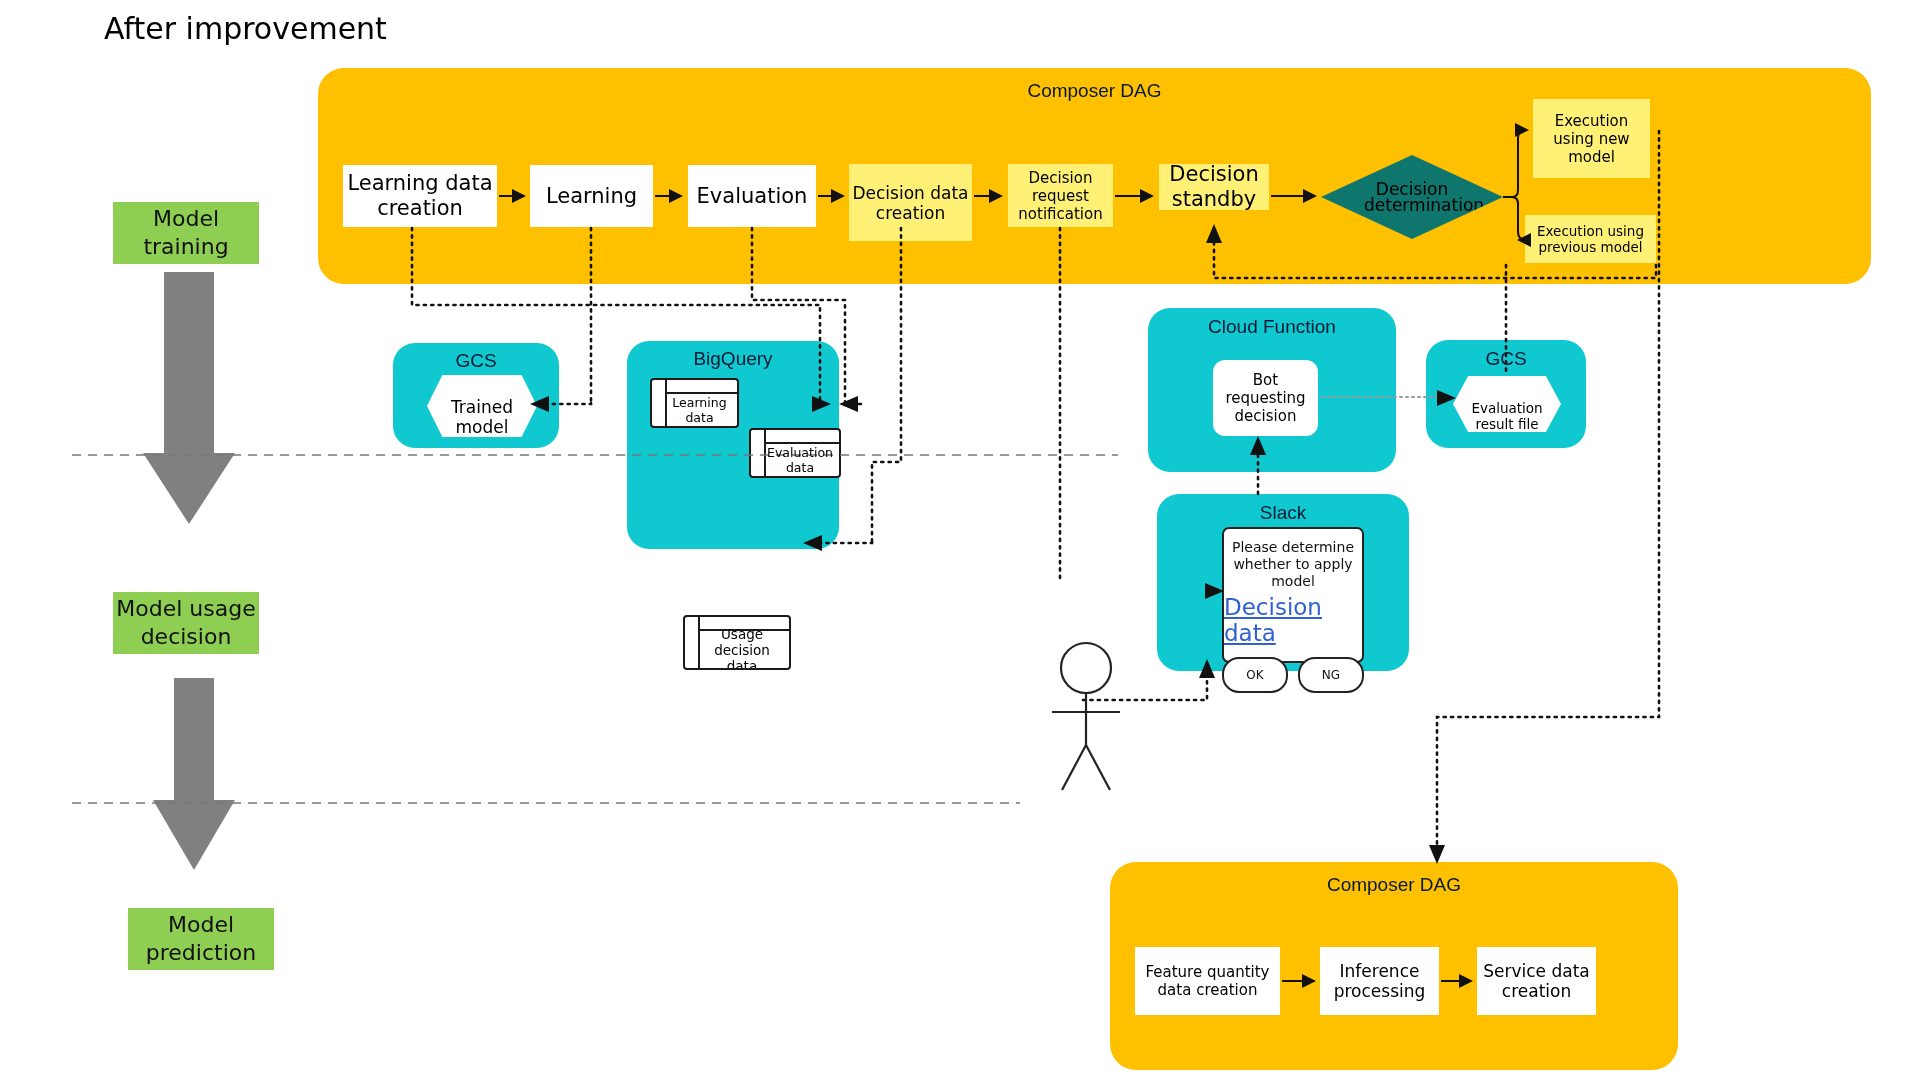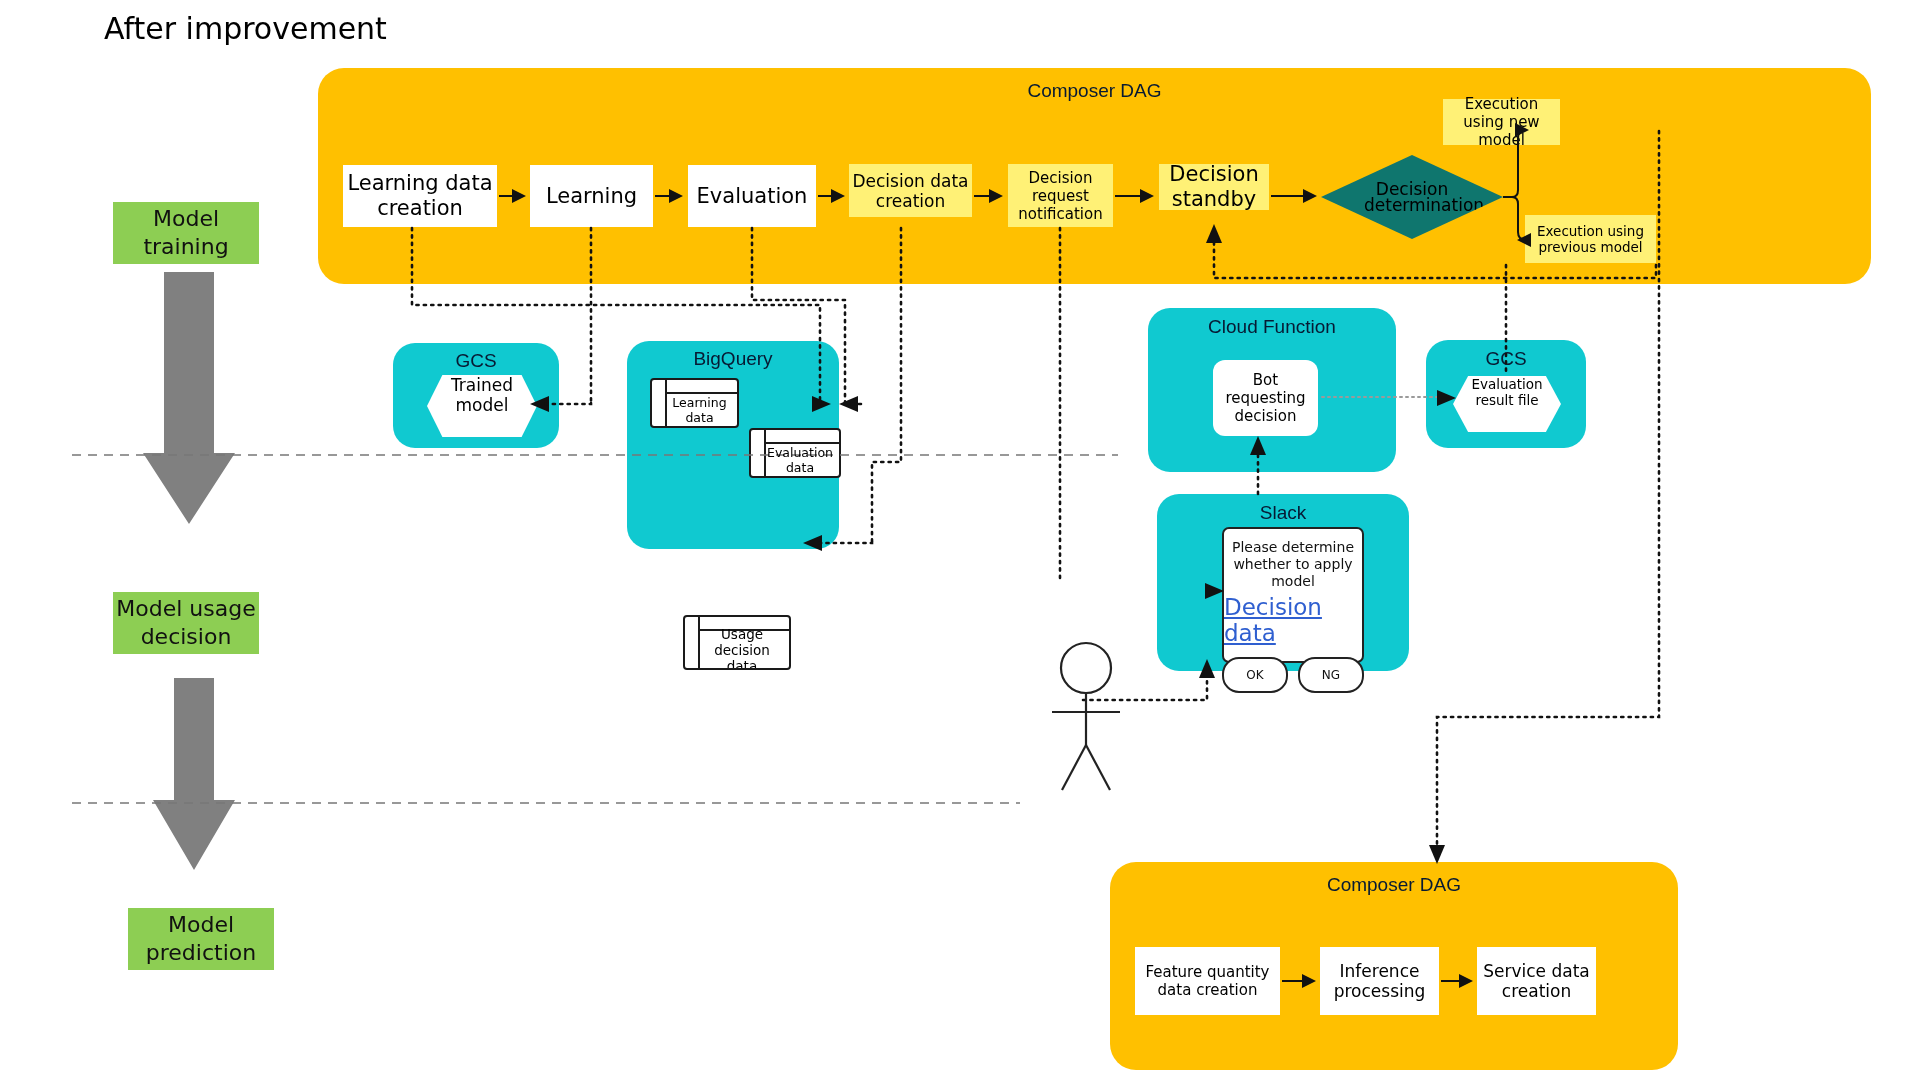--- a/index.html
+++ b/index.html
@@ -140,7 +140,7 @@
   <div class="abs diamond" style="left:1321px;top:155px;width:182px;height:84px;">
     <span style="max-width:96px;">Decision determination</span>
   </div>
-  <div class="abs node ylw n14" style="left:1443px;top:99px;width:117px;height:46px;">
+  <div class="abs node ylw n14" style="left:1533px;top:99px;width:117px;height:79px;">
     <span>Execution using new model</span>
   </div>
   <div class="abs node ylw n13" style="left:1525px;top:215px;width:131px;height:48px;">

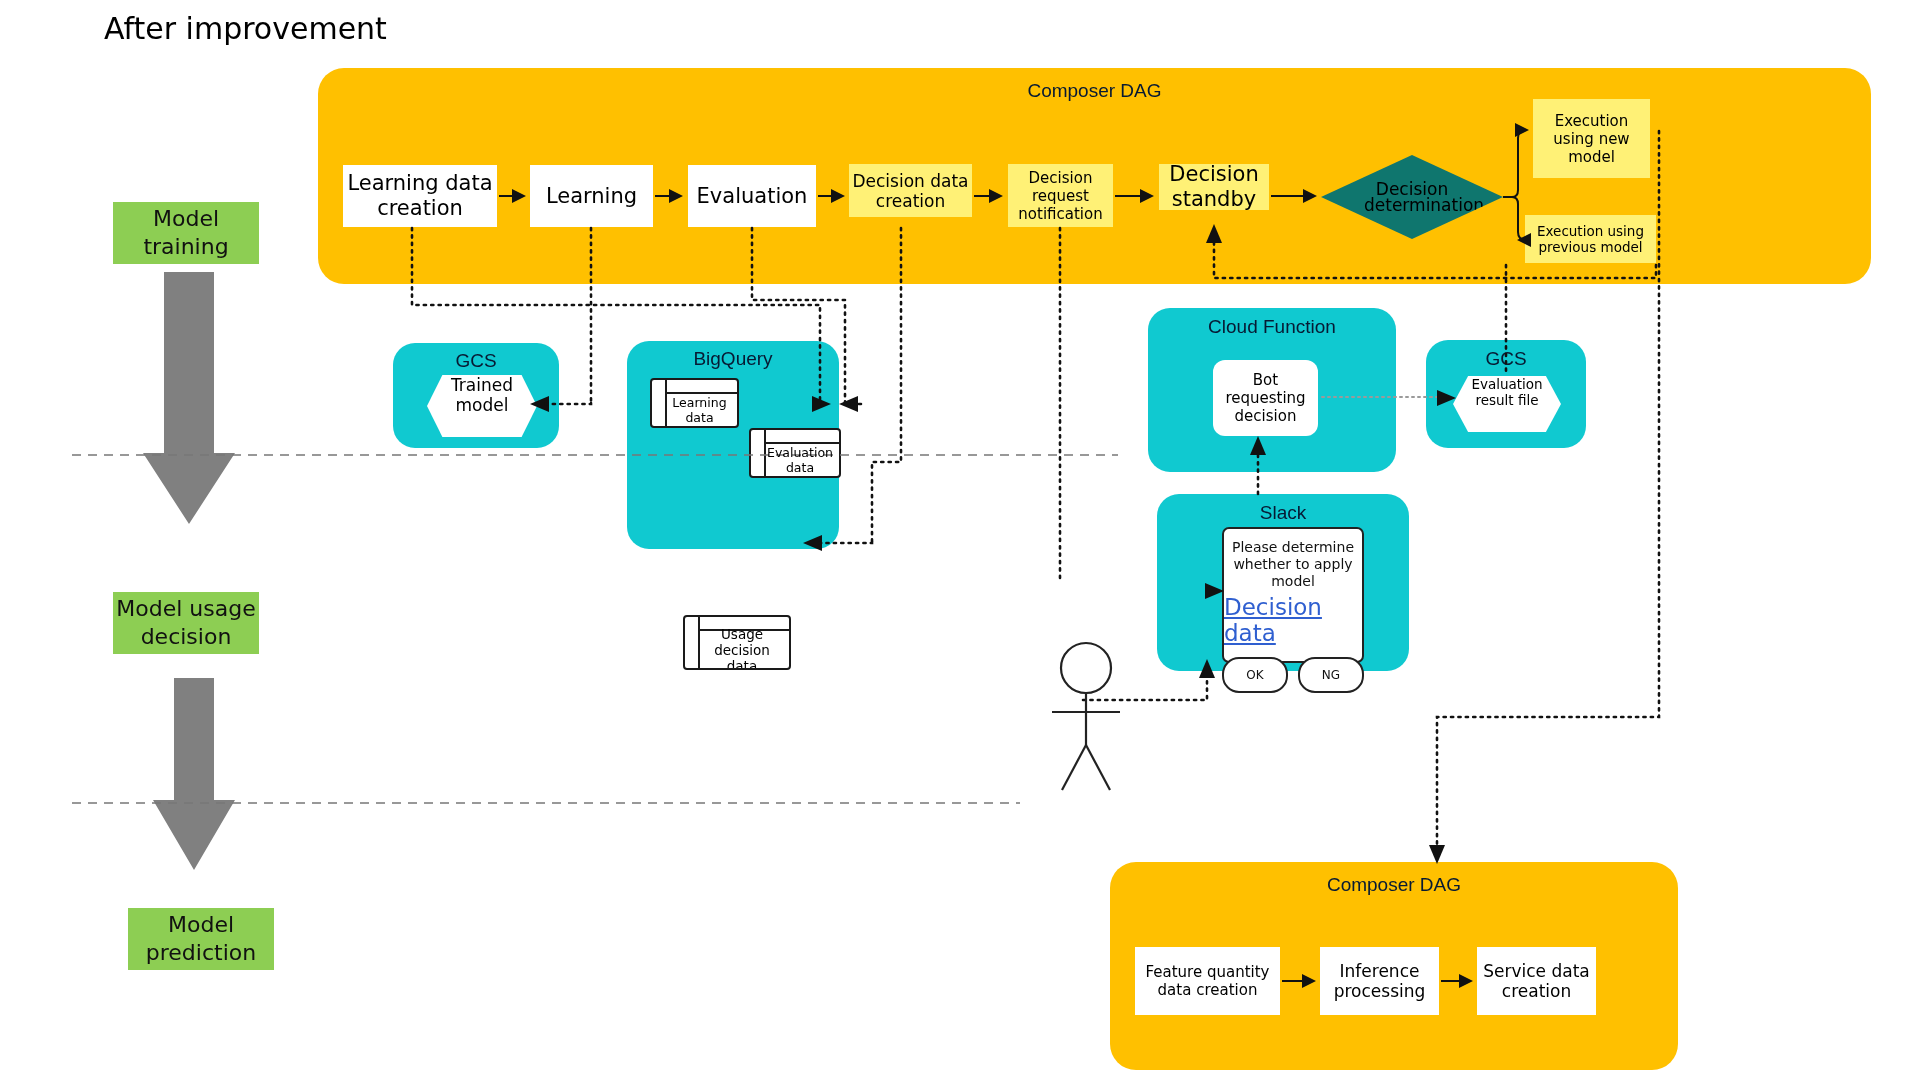--- a/index.html
+++ b/index.html
@@ -128,7 +128,7 @@
   <div class="abs node white n18" style="left:688px;top:165px;width:128px;height:62px;align-items:center;">
     <span>Evaluation</span>
   </div>
-  <div class="abs node ylw n16" style="left:849px;top:164px;width:123px;height:53px;">
+  <div class="abs node ylw n16" style="left:849px;top:164px;width:123px;height:77px;">
     <span>Decision data creation</span>
   </div>
   <div class="abs node ylw n14" style="left:1008px;top:164px;width:105px;height:63px;">

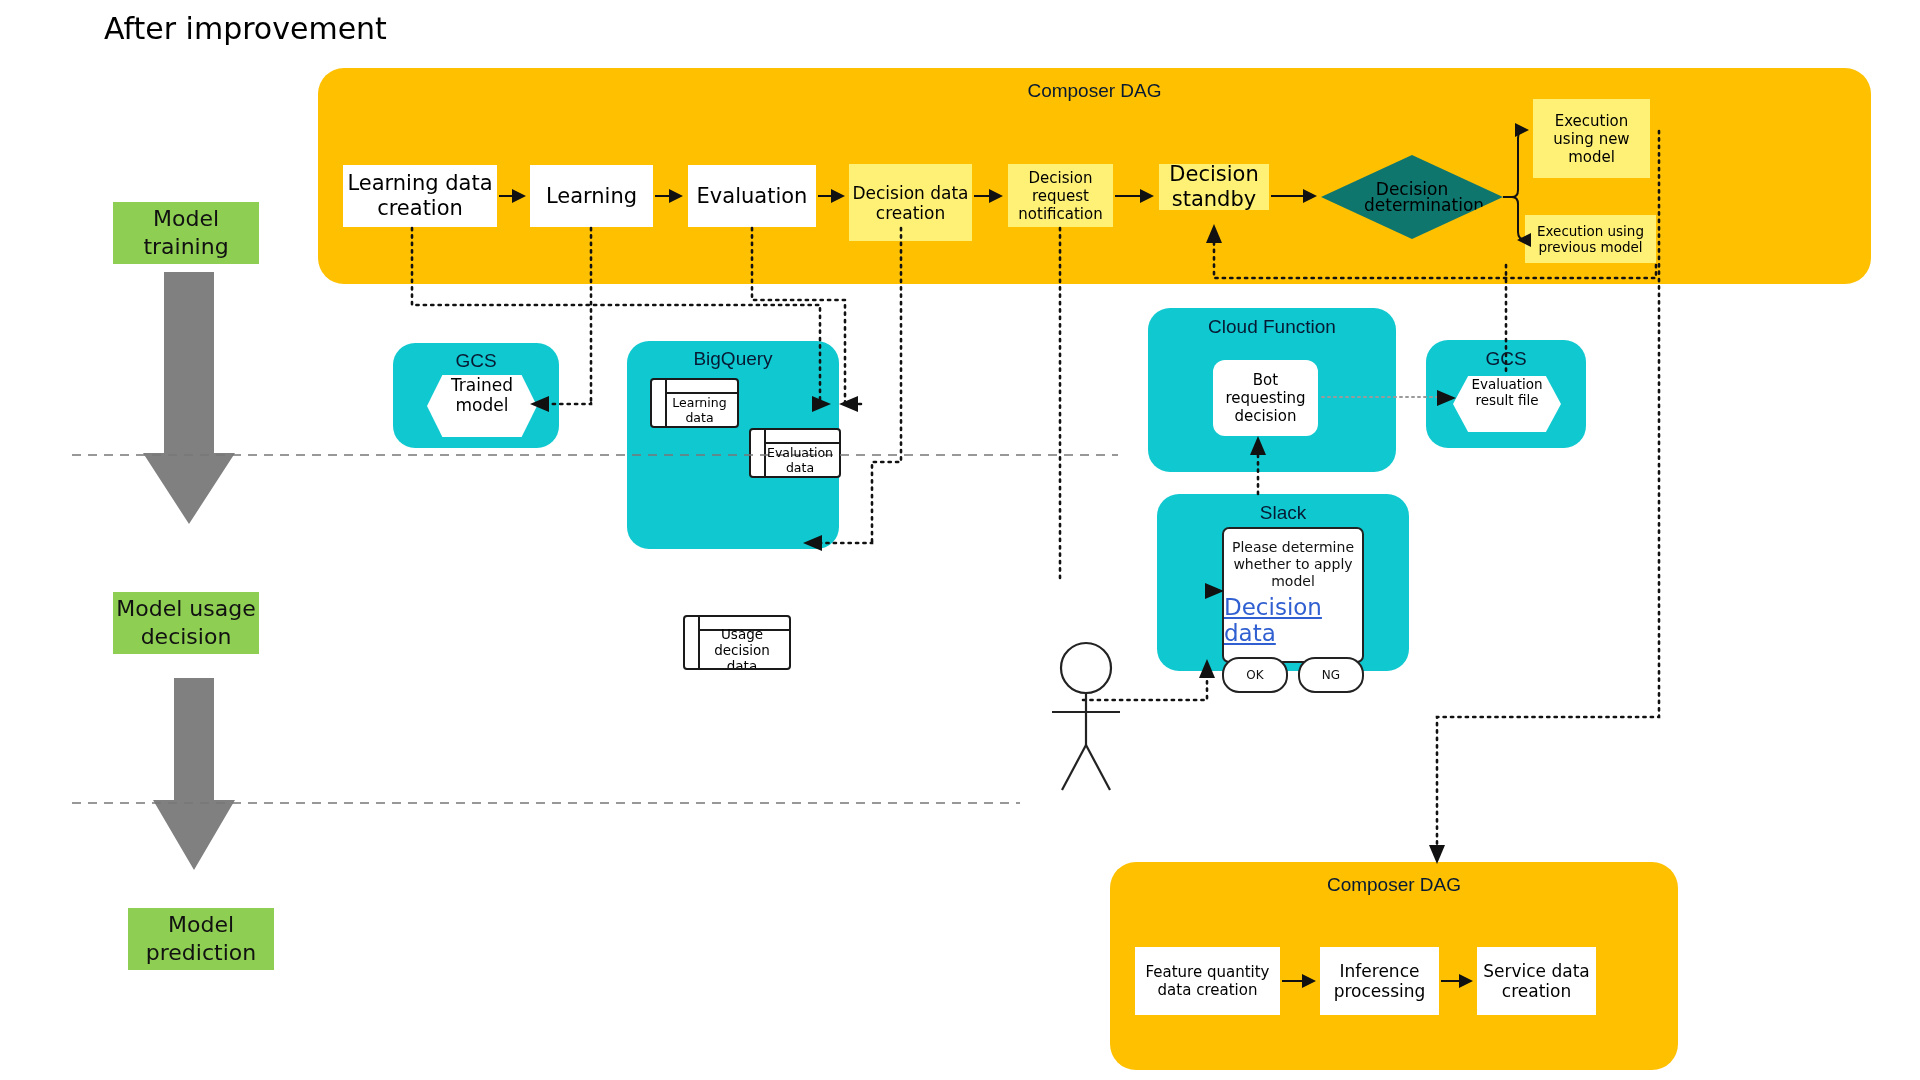--- a/index.html
+++ b/index.html
@@ -61,7 +61,7 @@
   .hexa{
     background:#ffffff;
     clip-path:polygon(14% 0,86% 0,100% 50%,86% 100%,14% 100%,0 50%);
-    display:flex;align-items:flex-start;justify-content:center;text-align:center;
+    display:flex;align-items:flex-end;justify-content:center;text-align:center;
     color:#000;
   }
 

